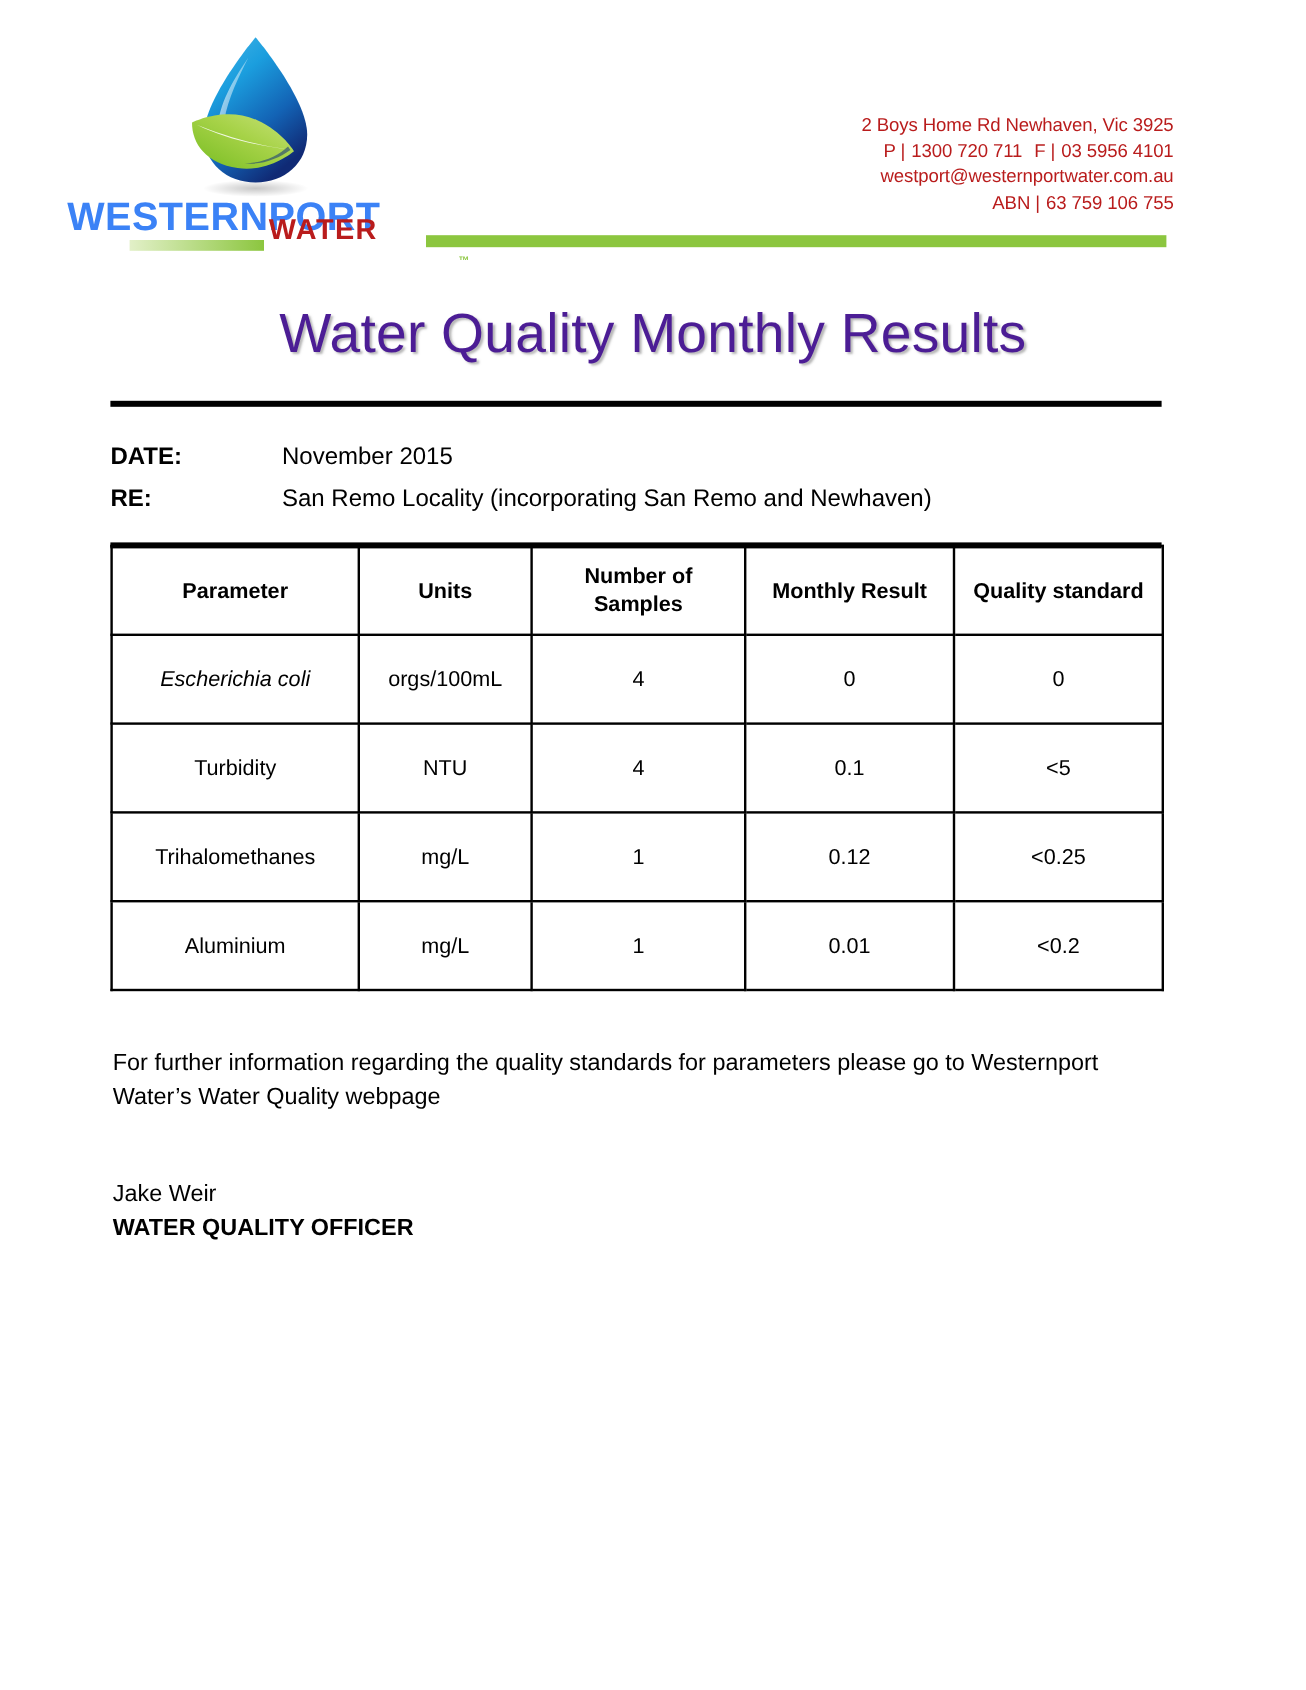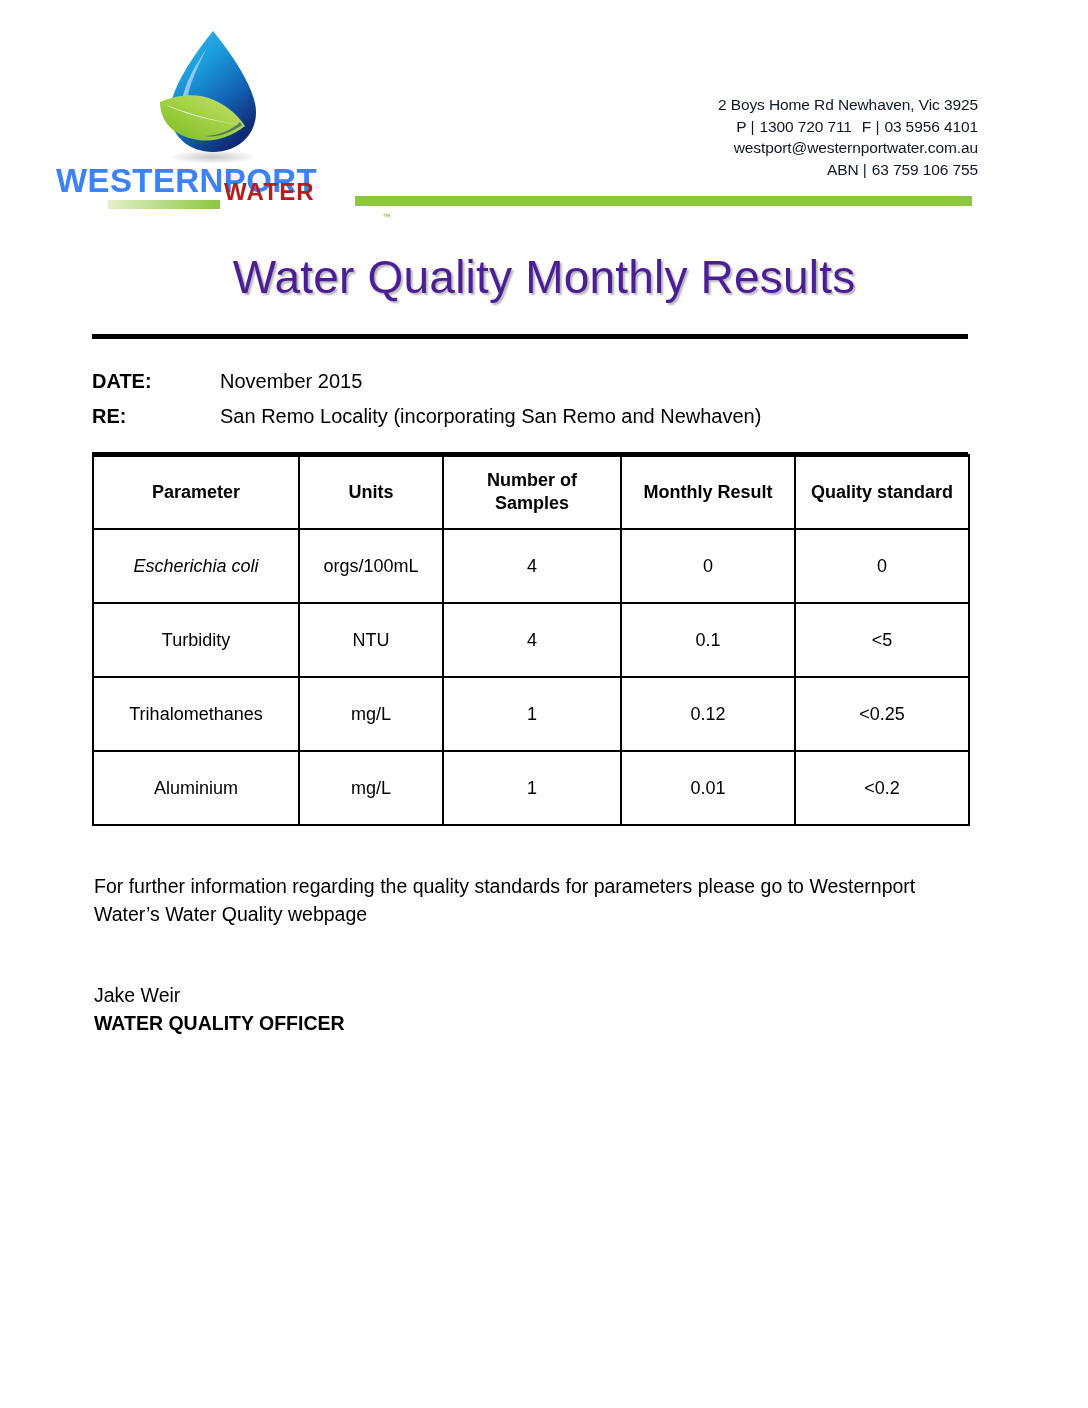--- a/index.html
+++ b/index.html
@@ -107,7 +107,7 @@
     text-align: right;
     font-size: 15.5px;
     line-height: 21.5px;
-    color: #0f172a;
+    color: #b91c1c;
     font-family: "Liberation Sans", sans-serif;
     letter-spacing: -0.1px;
   }

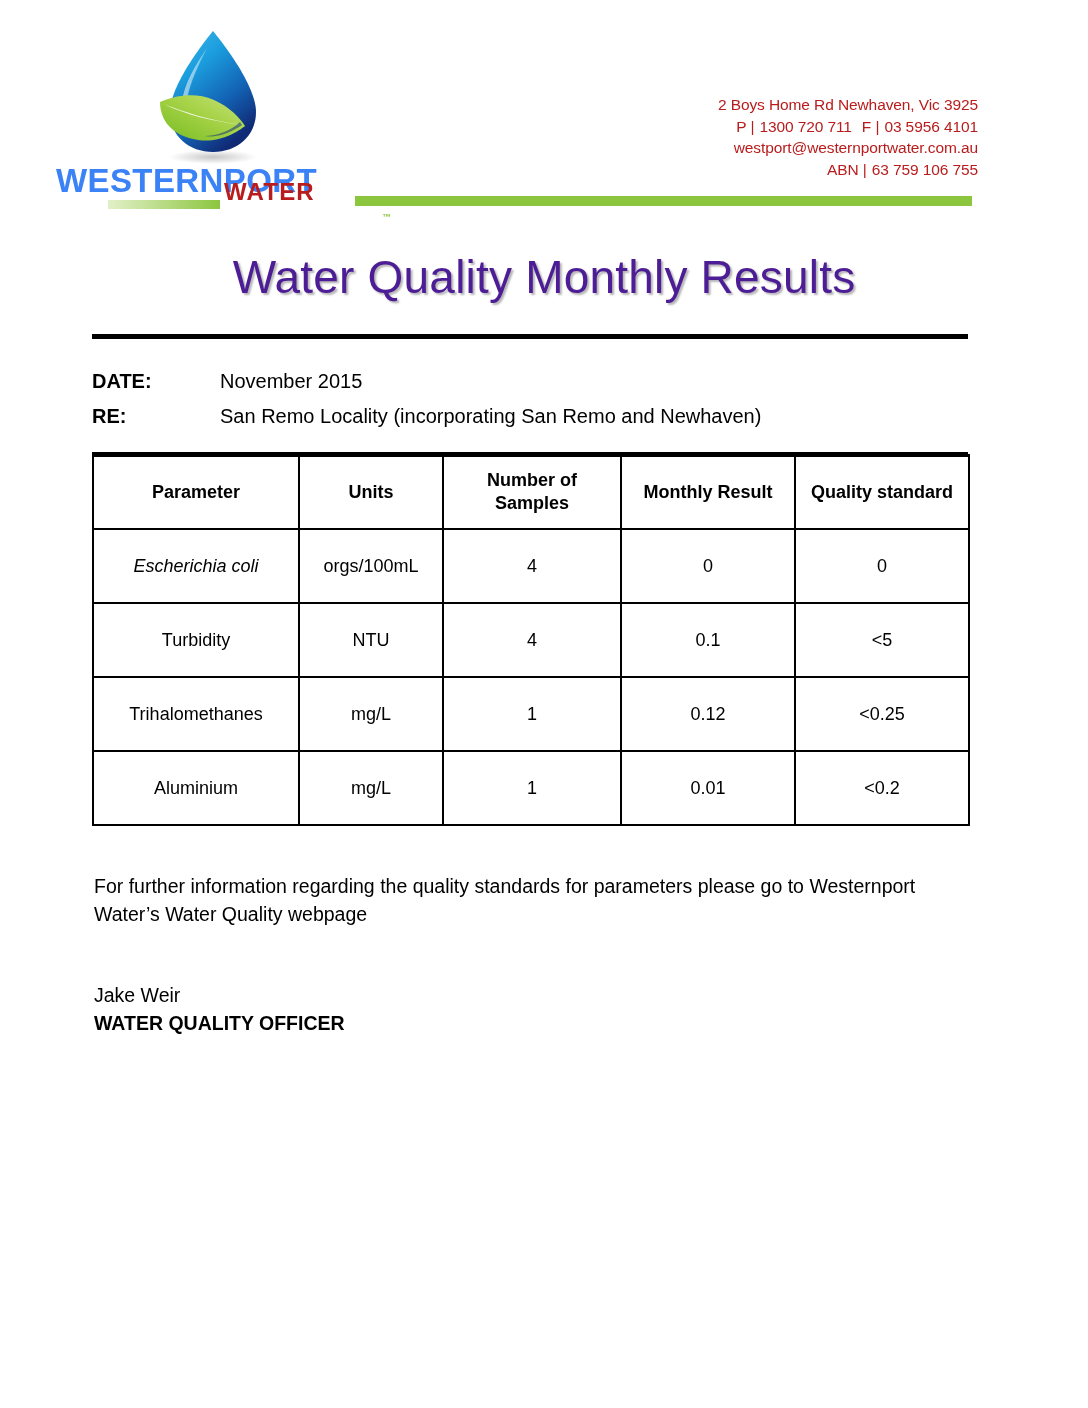--- a/index.html
+++ b/index.html
@@ -163,7 +163,7 @@
   }
   .meta-value {
     position: absolute;
-    left: 128px;
+    left: 143px;
     top: 0;
     font-size: 20px;
   }

